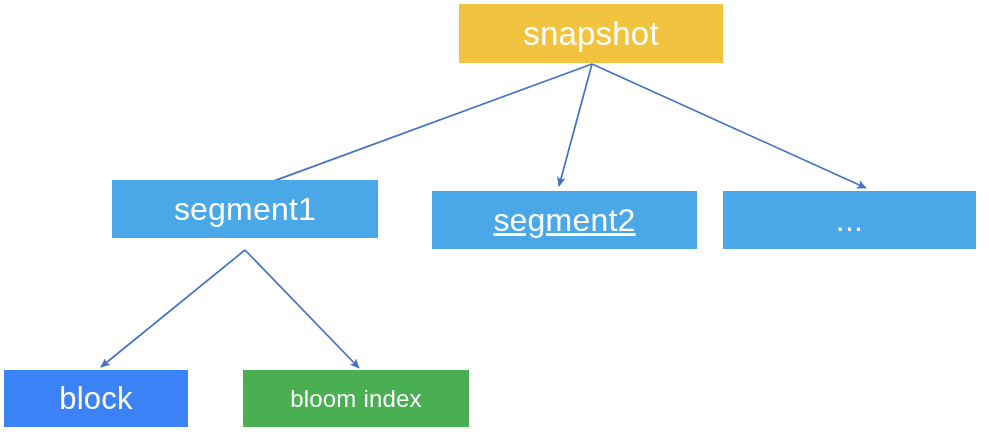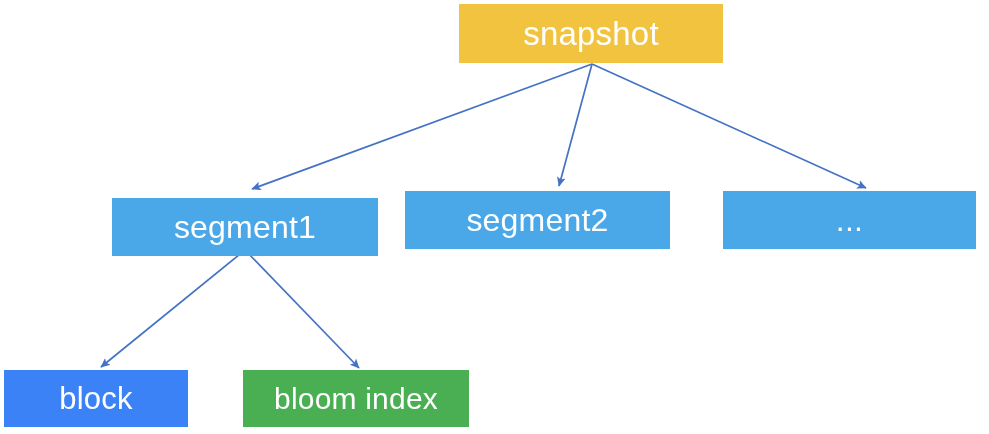--- a/index.html
+++ b/index.html
@@ -49,7 +49,7 @@
   }
   .node-segment1 {
     left: 112px;
-    top: 198px;
+    top: 180px;
     width: 266px;
     height: 58px;
     font-size: 32px;

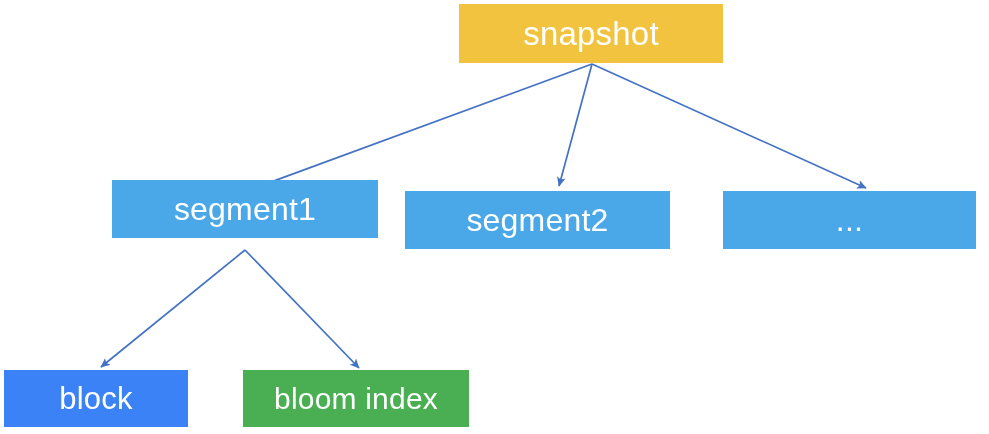--- a/index.html
+++ b/index.html
@@ -55,11 +55,12 @@
     font-size: 32px;
   }
   .node-segment2 {
-    left: 405px;
+    left: 432px;
     top: 191px;
     width: 265px;
     height: 58px;
     font-size: 32px;
+    text-decoration: underline;
   }
   .node-more {
     left: 723px;

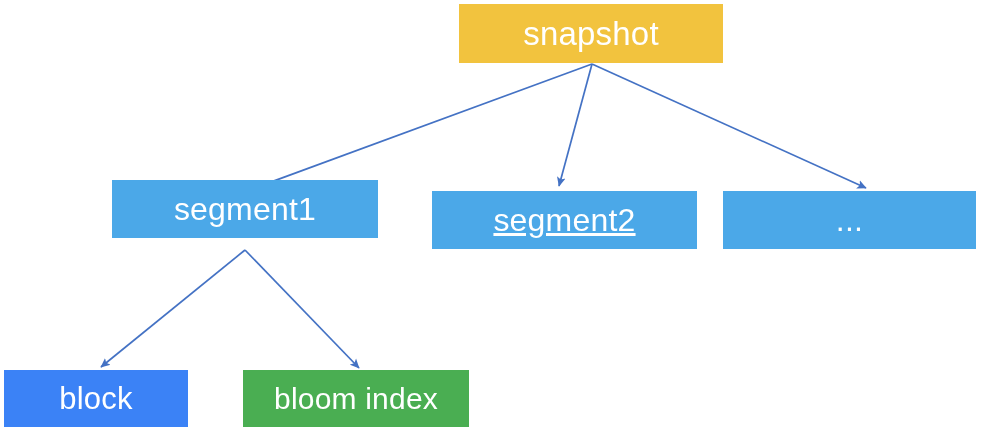--- a/index.html
+++ b/index.html
@@ -81,7 +81,7 @@
     top: 370px;
     width: 226px;
     height: 57px;
-    font-size: 30px;
+    font-size: 24px;
   }
 </style>
 </head>

